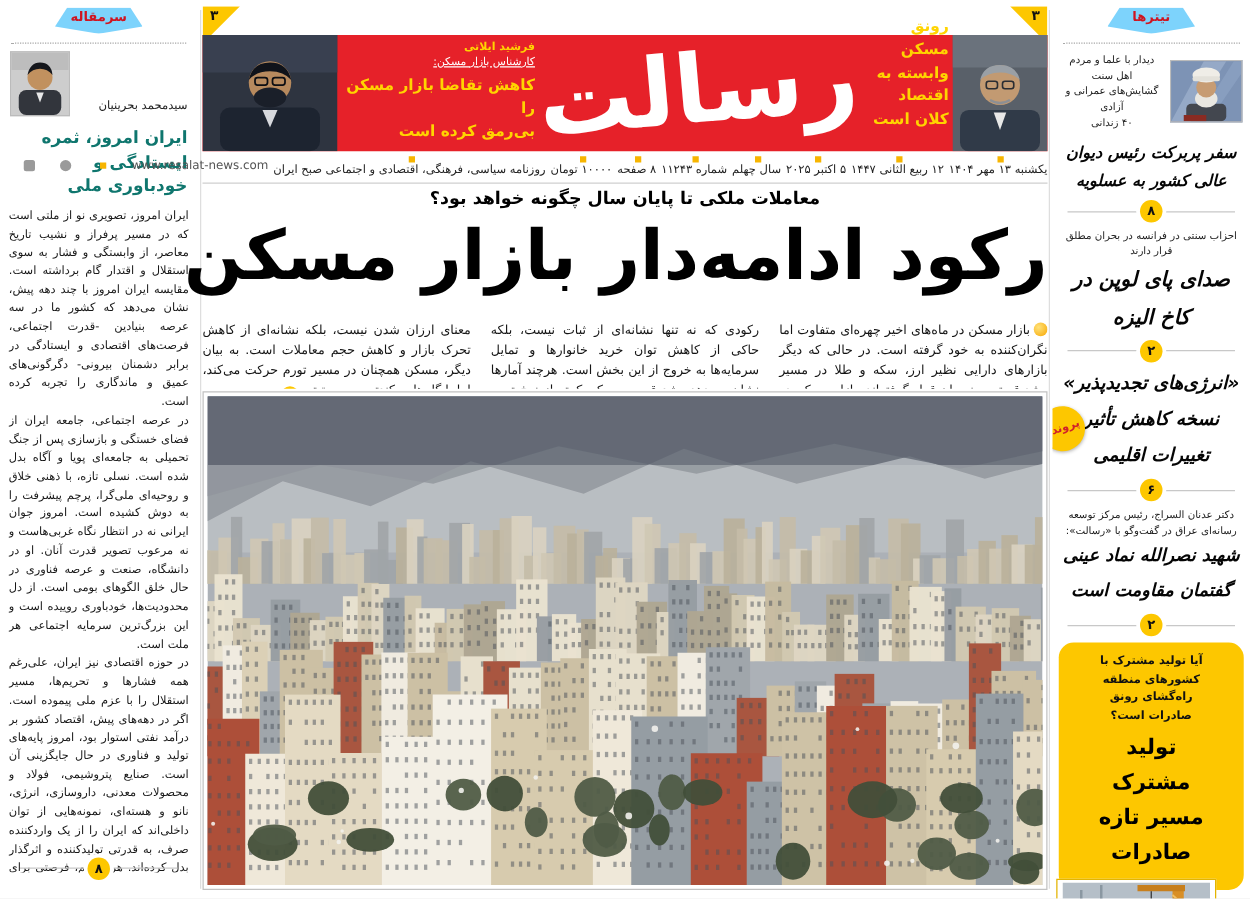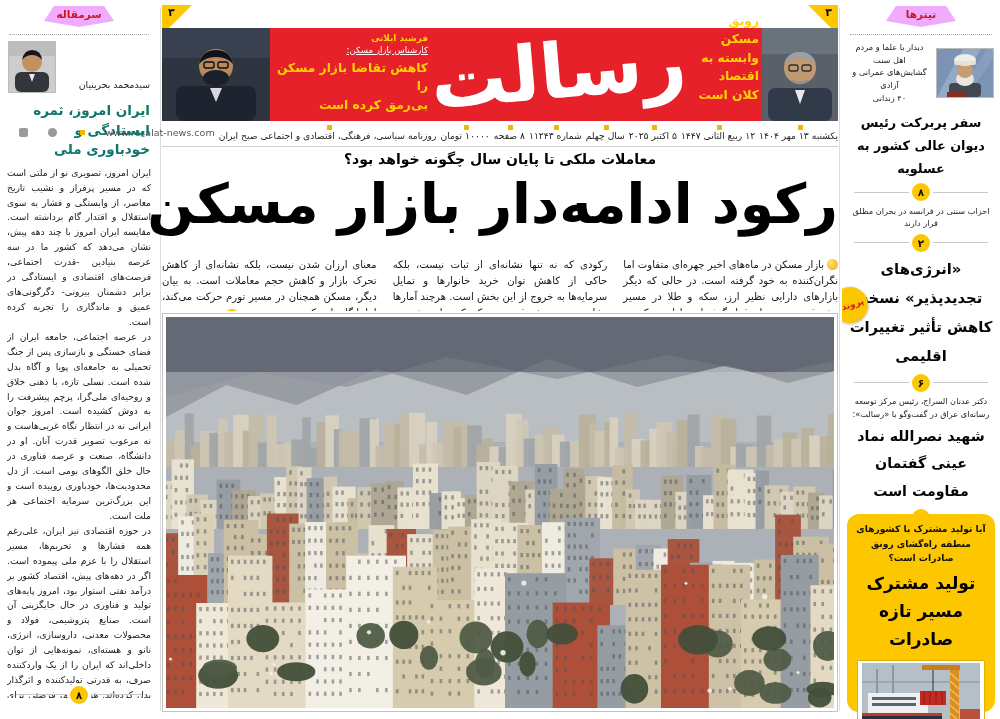--- a/index.html
+++ b/index.html
@@ -9,7 +9,7 @@
   .vr.l{left:160px;}.vr.r{right:160px;}
 
   
-  .tab{width:70px;height:21px;margin:6px auto 0;background:#f0abfc;color:#cf1420;font-weight:bold;
+  .tab{width:70px;height:21px;margin:6px auto 0;background:#7dd3fc;color:#cf1420;font-weight:bold;
        font-size:10.5px;text-align:center;line-height:17px;
        clip-path:polygon(14% 0,86% 0,100% 72%,50% 100%,0 72%);}
   .dotline{border-top:1px dotted #a8a8a8;margin:7px 2px 0;}

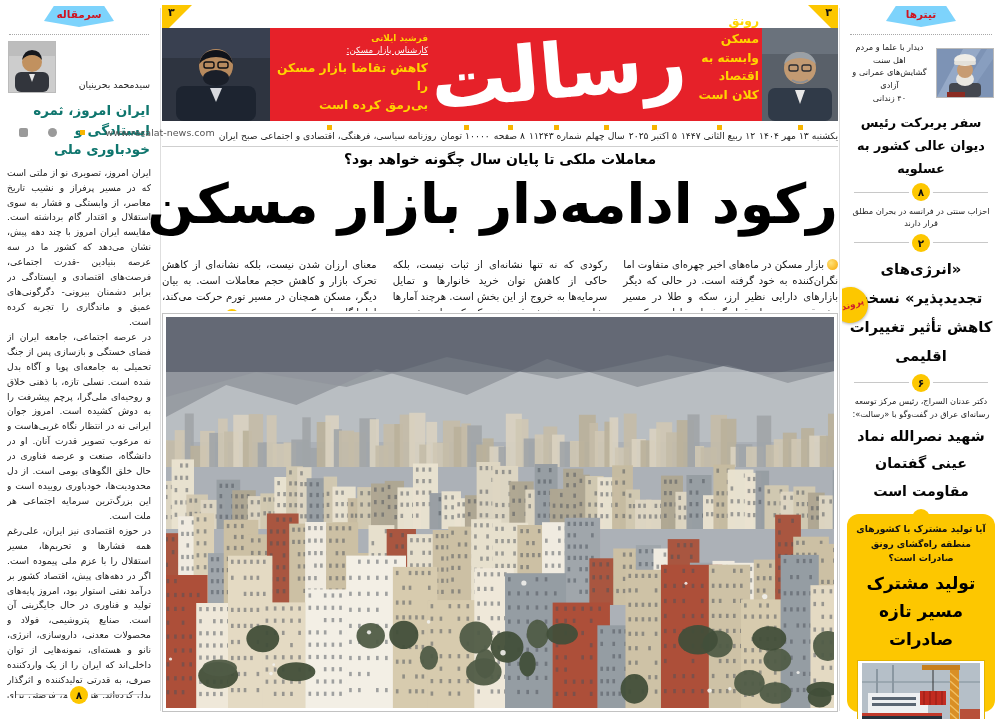--- a/index.html
+++ b/index.html
@@ -34,7 +34,7 @@
   .krow .klines{flex:1;font-size:8.2px;line-height:1.55;text-align:center;color:#222;}
   .klines span{display:block;}
   .hl-photo{width:56px;height:48px;border:1px solid #bbb;flex:none;background:#7d93b5;}
-  .hl-title{font-weight:900;text-align:center;color:#050505;}
+  .hl-title{font-weight:900;text-align:center;color:#050505;font-style:italic;}
   .t1{font-size:12.8px;line-height:1.8;margin:6px 0 2px;}
   .t2{font-size:16.5px;line-height:1.8;margin:2px 0;}
   .t3{font-size:14.8px;line-height:1.95;margin:2px 0;}

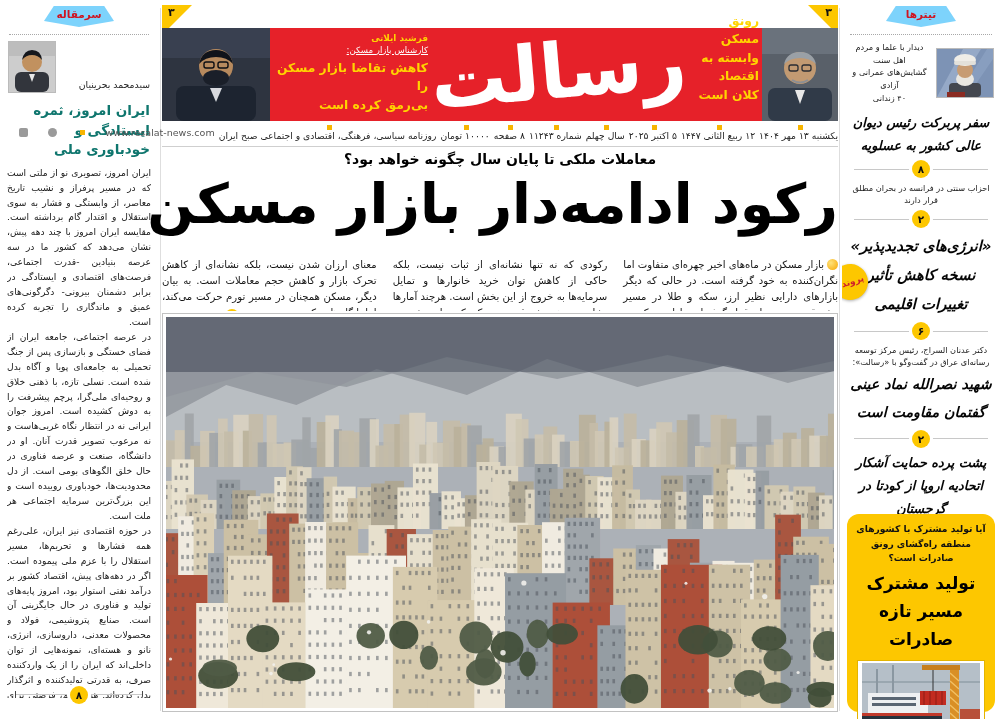--- a/index.html
+++ b/index.html
@@ -157,6 +157,7 @@
       </div>
 
     <div class="hl-kick">احزاب سنتی در فرانسه در بحران مطلق قرار دارند</div>
+    <div class="hl-title t2">صدای پای لوپن در کاخ الیزه</div>
     <div class="sep">
         <span class="pg">۲</span>
       </div>

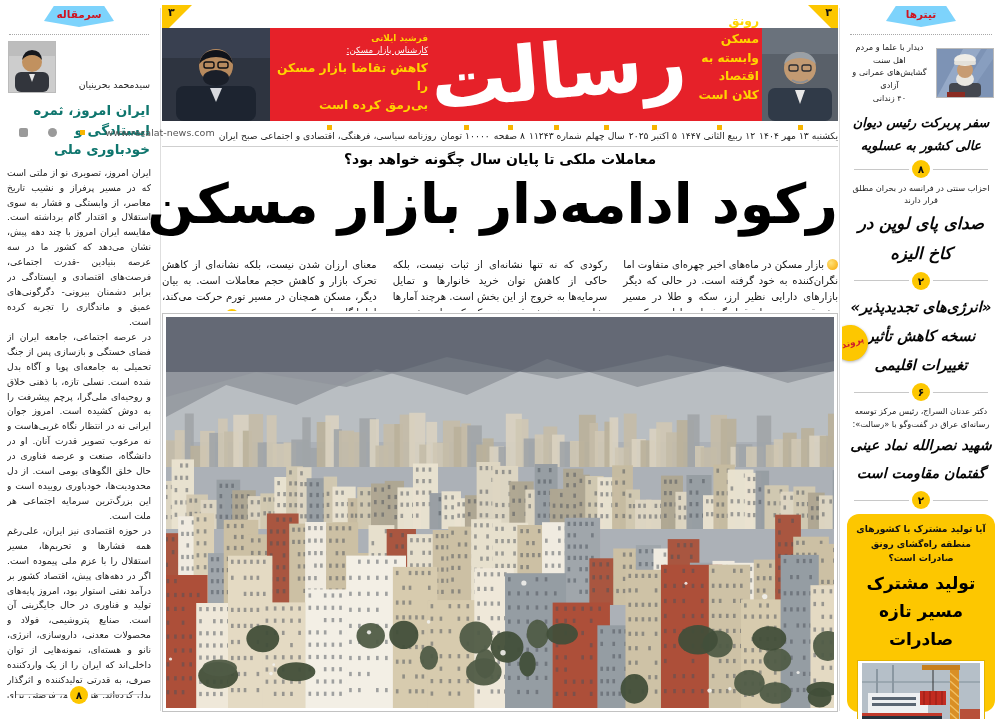--- a/index.html
+++ b/index.html
@@ -46,7 +46,7 @@
          color:#d0202a;font-size:9px;font-weight:bold;display:flex;align-items:center;justify-content:center;
          transform:rotate(-18deg);box-shadow:0 1px 3px rgba(0,0,0,.3);}
   .ybox{position:absolute;left:5px;right:5px;top:514px;bottom:7px;background:#fdc700;border-radius:12px;
-        padding:8px 7px 5px;box-sizing:border-box;text-align:center;}
+        padding:8px 22px 5px;box-sizing:border-box;text-align:center;}
   .yk{font-size:9.2px;font-weight:bold;line-height:1.6;color:#111;}
   .yt{font-size:17px;font-weight:900;line-height:1.65;margin-top:3px;color:#000;}
   .yphoto{margin:7px auto 5px;width:122px;height:92px;background:#fff;padding:2px;border:1px solid #e3b400;}

